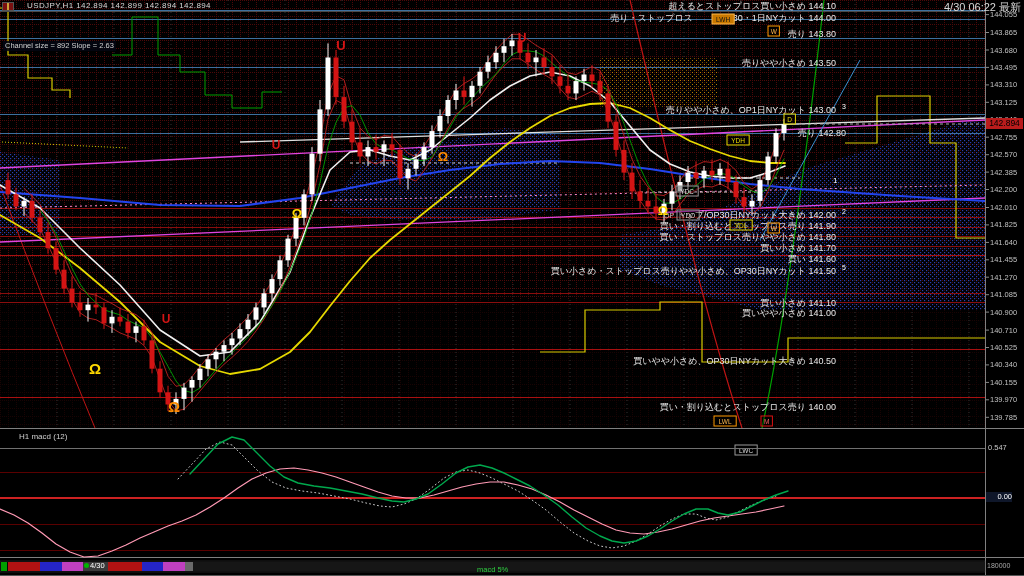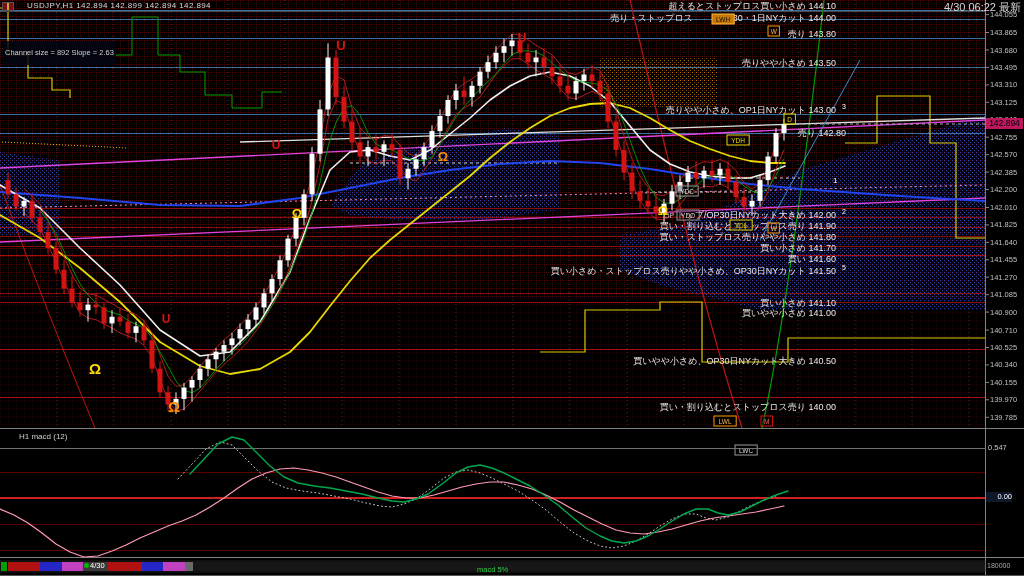--- a/index.html
+++ b/index.html
@@ -13,7 +13,7 @@
     background:linear-gradient(90deg,#7a1010 0 40%,#caa23a 40% 60%,#7a1010 60%);border:1px solid #555;}
   .titlebar-text{left:27px;top:2px;font-size:8px;color:#d8d8d8;letter-spacing:.4px;}
   .datetime{left:944px;top:2px;font-size:11px;color:#d8d8d8;}
-  .channel-label{left:3px;top:41px;font-size:7.5px;color:#d0d0d0;background:rgba(2,6,18,.85);padding:8px 2px;}
+  .channel-label{left:3px;top:41px;font-size:7.5px;color:#d0d0d0;background:rgba(2,6,18,.85);padding:1px 2px;}
   .symbol-title{left:28px;top:44px;font-size:34px;font-weight:500;color:#fff;letter-spacing:3px;}
   .macd-label{left:19px;top:433px;font-size:8px;color:#cfcfcf;}
   .cur-tag{left:986px;top:118px;width:37px;height:11px;background:#be185d;color:#000;

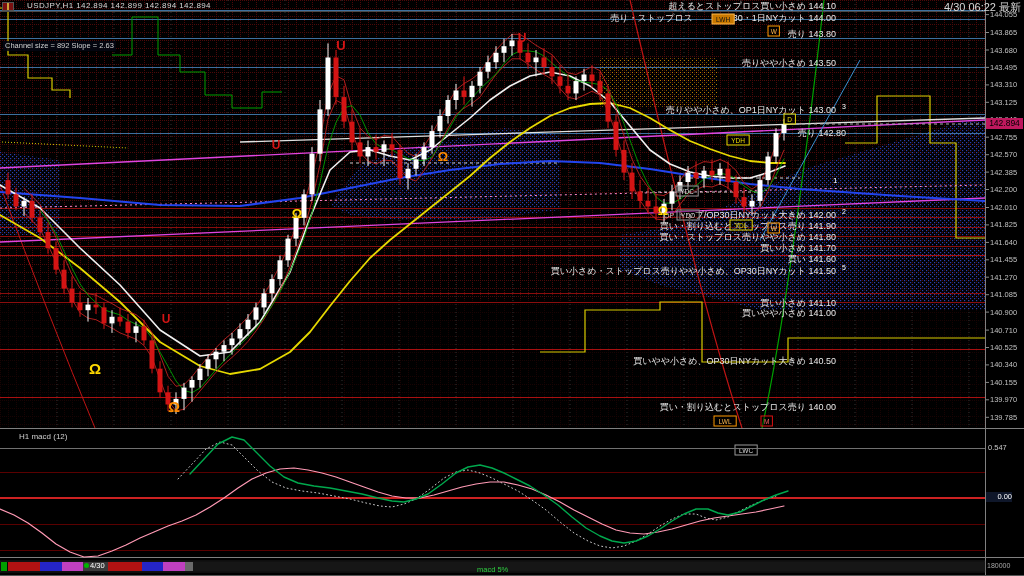--- a/index.html
+++ b/index.html
@@ -16,7 +16,7 @@
   .channel-label{left:3px;top:41px;font-size:7.5px;color:#d0d0d0;background:rgba(2,6,18,.85);padding:1px 2px;}
   .symbol-title{left:28px;top:44px;font-size:34px;font-weight:500;color:#fff;letter-spacing:3px;}
   .macd-label{left:19px;top:433px;font-size:8px;color:#cfcfcf;}
-  .cur-tag{left:986px;top:118px;width:37px;height:11px;background:#be185d;color:#000;
+  .cur-tag{left:986px;top:118px;width:37px;height:11px;background:#b91c1c;color:#000;
            font-size:8.5px;text-align:center;line-height:11px;}
   .macd-top{left:988px;top:444px;font-size:7.5px;color:#c8c8c8;}
   .macd-zero{left:986px;top:492px;width:26px;font-size:7.5px;background:#0f172a;color:#fff;text-align:right;line-height:10px;}

